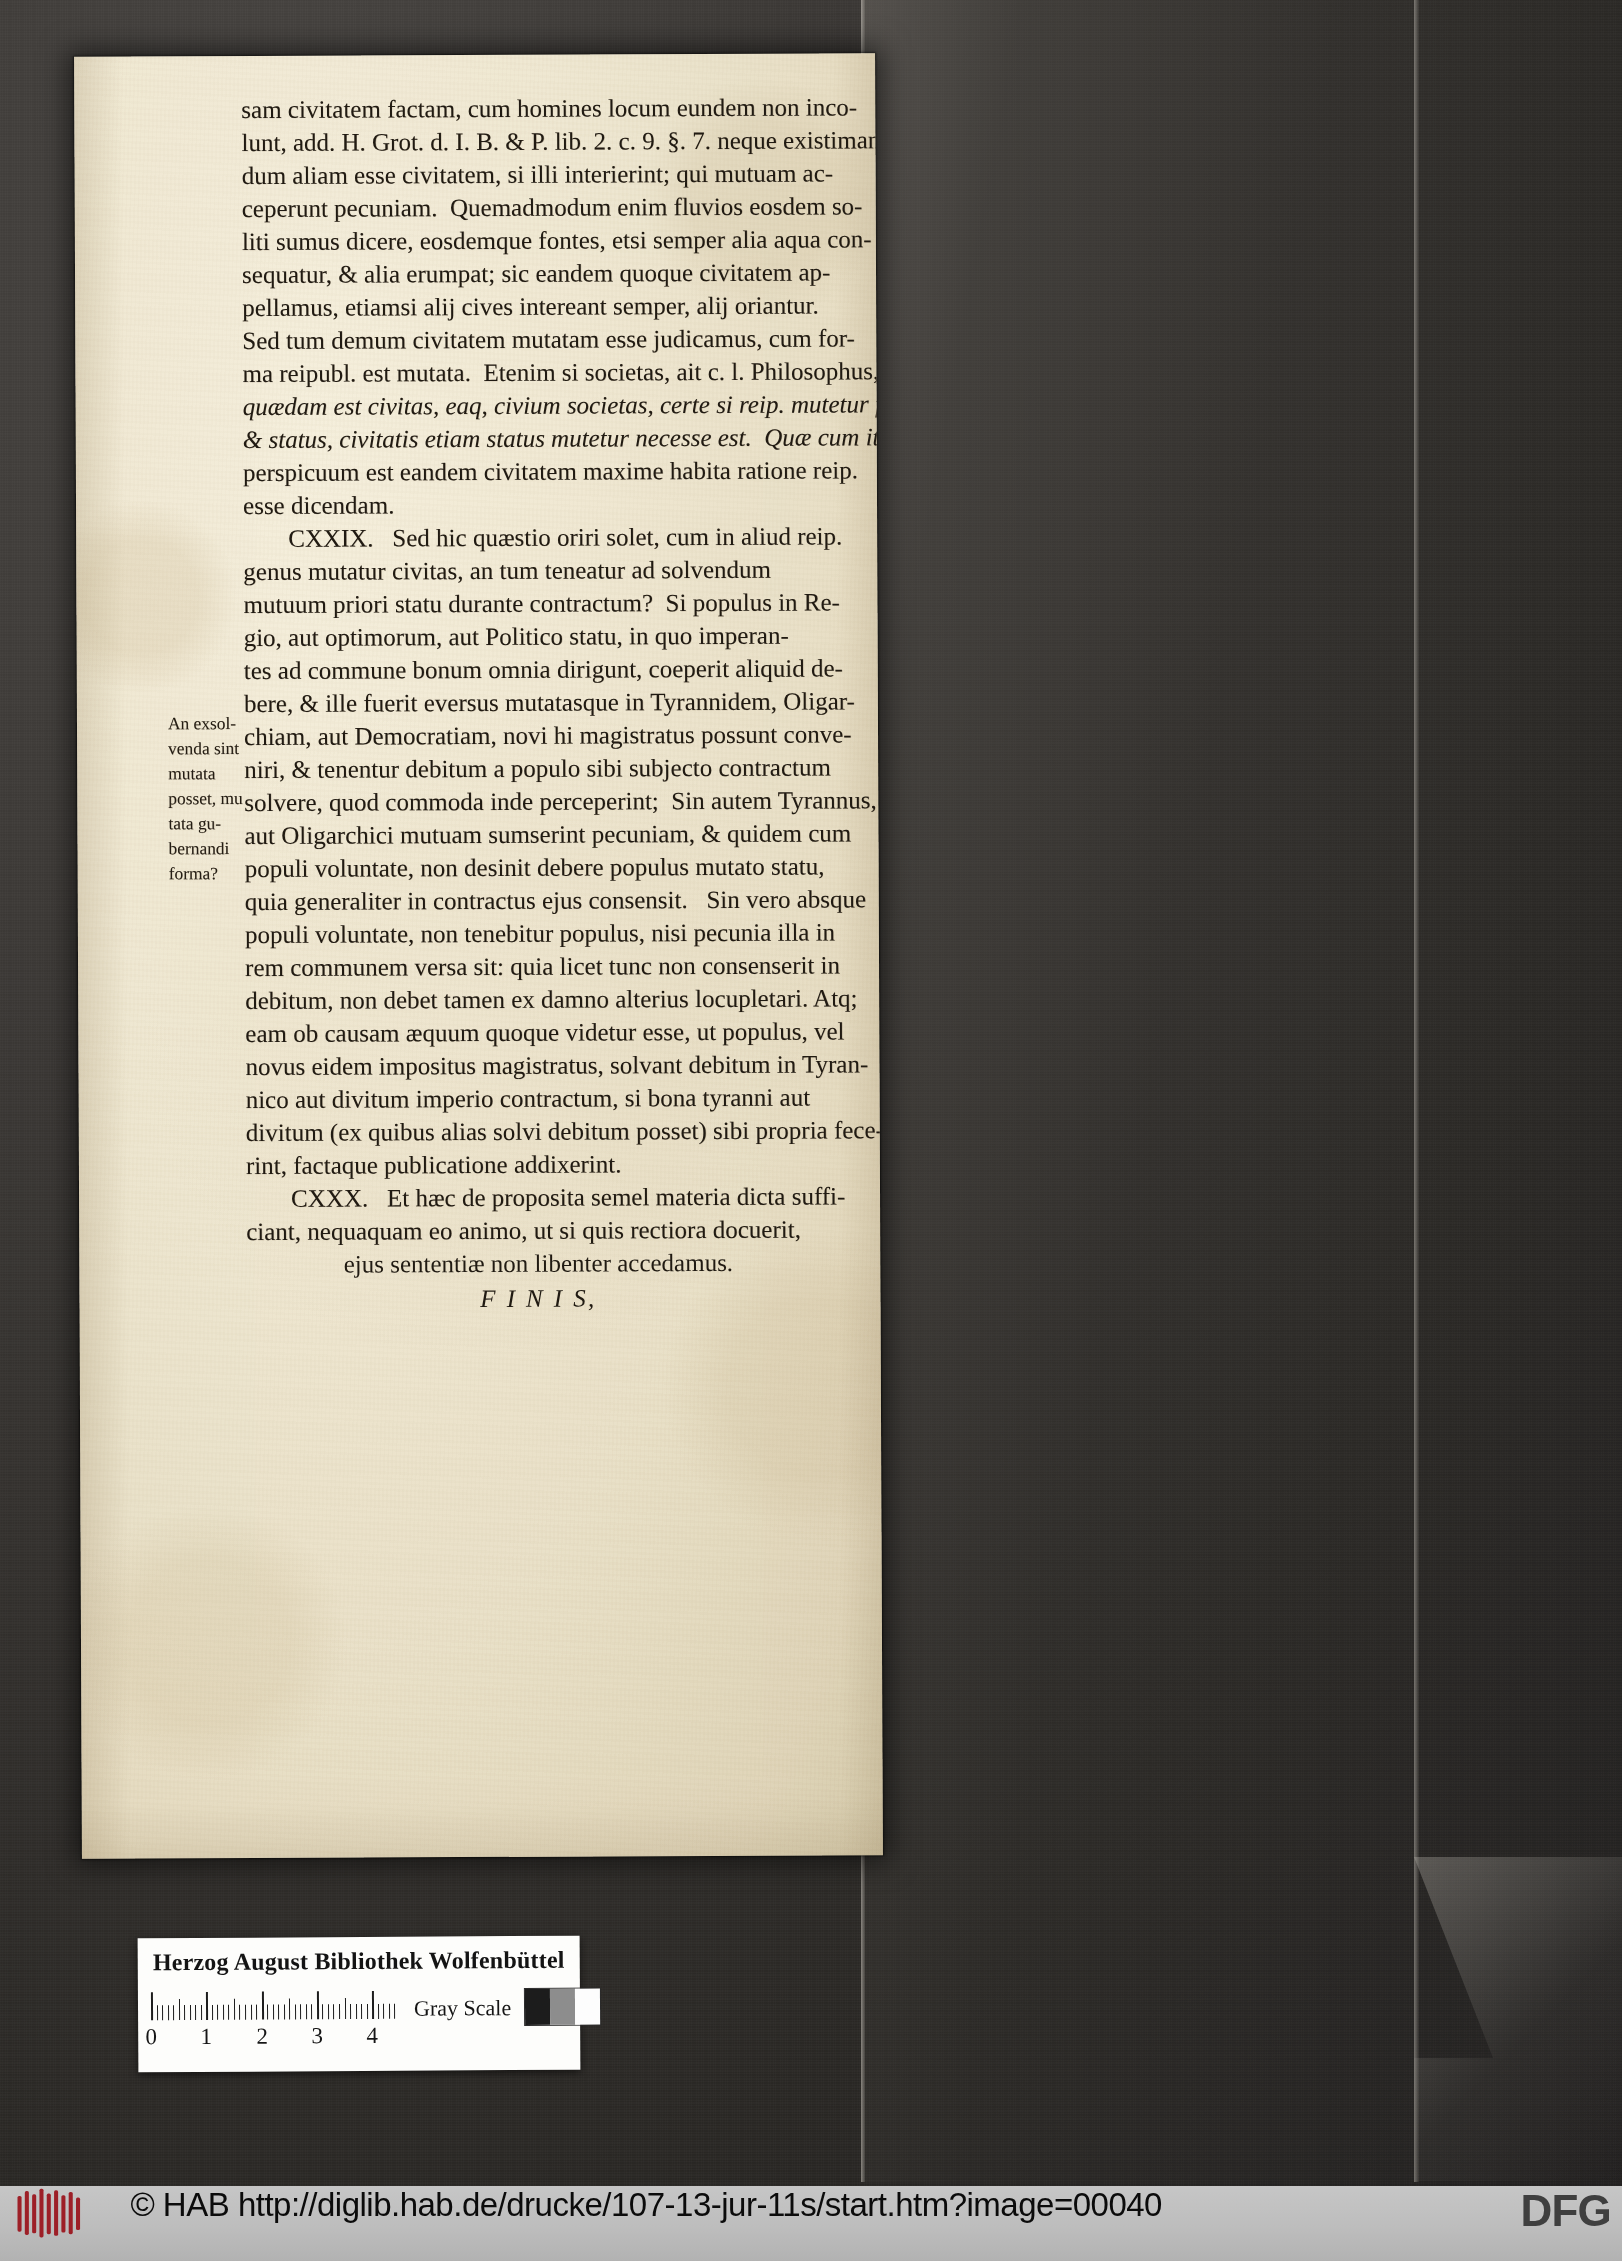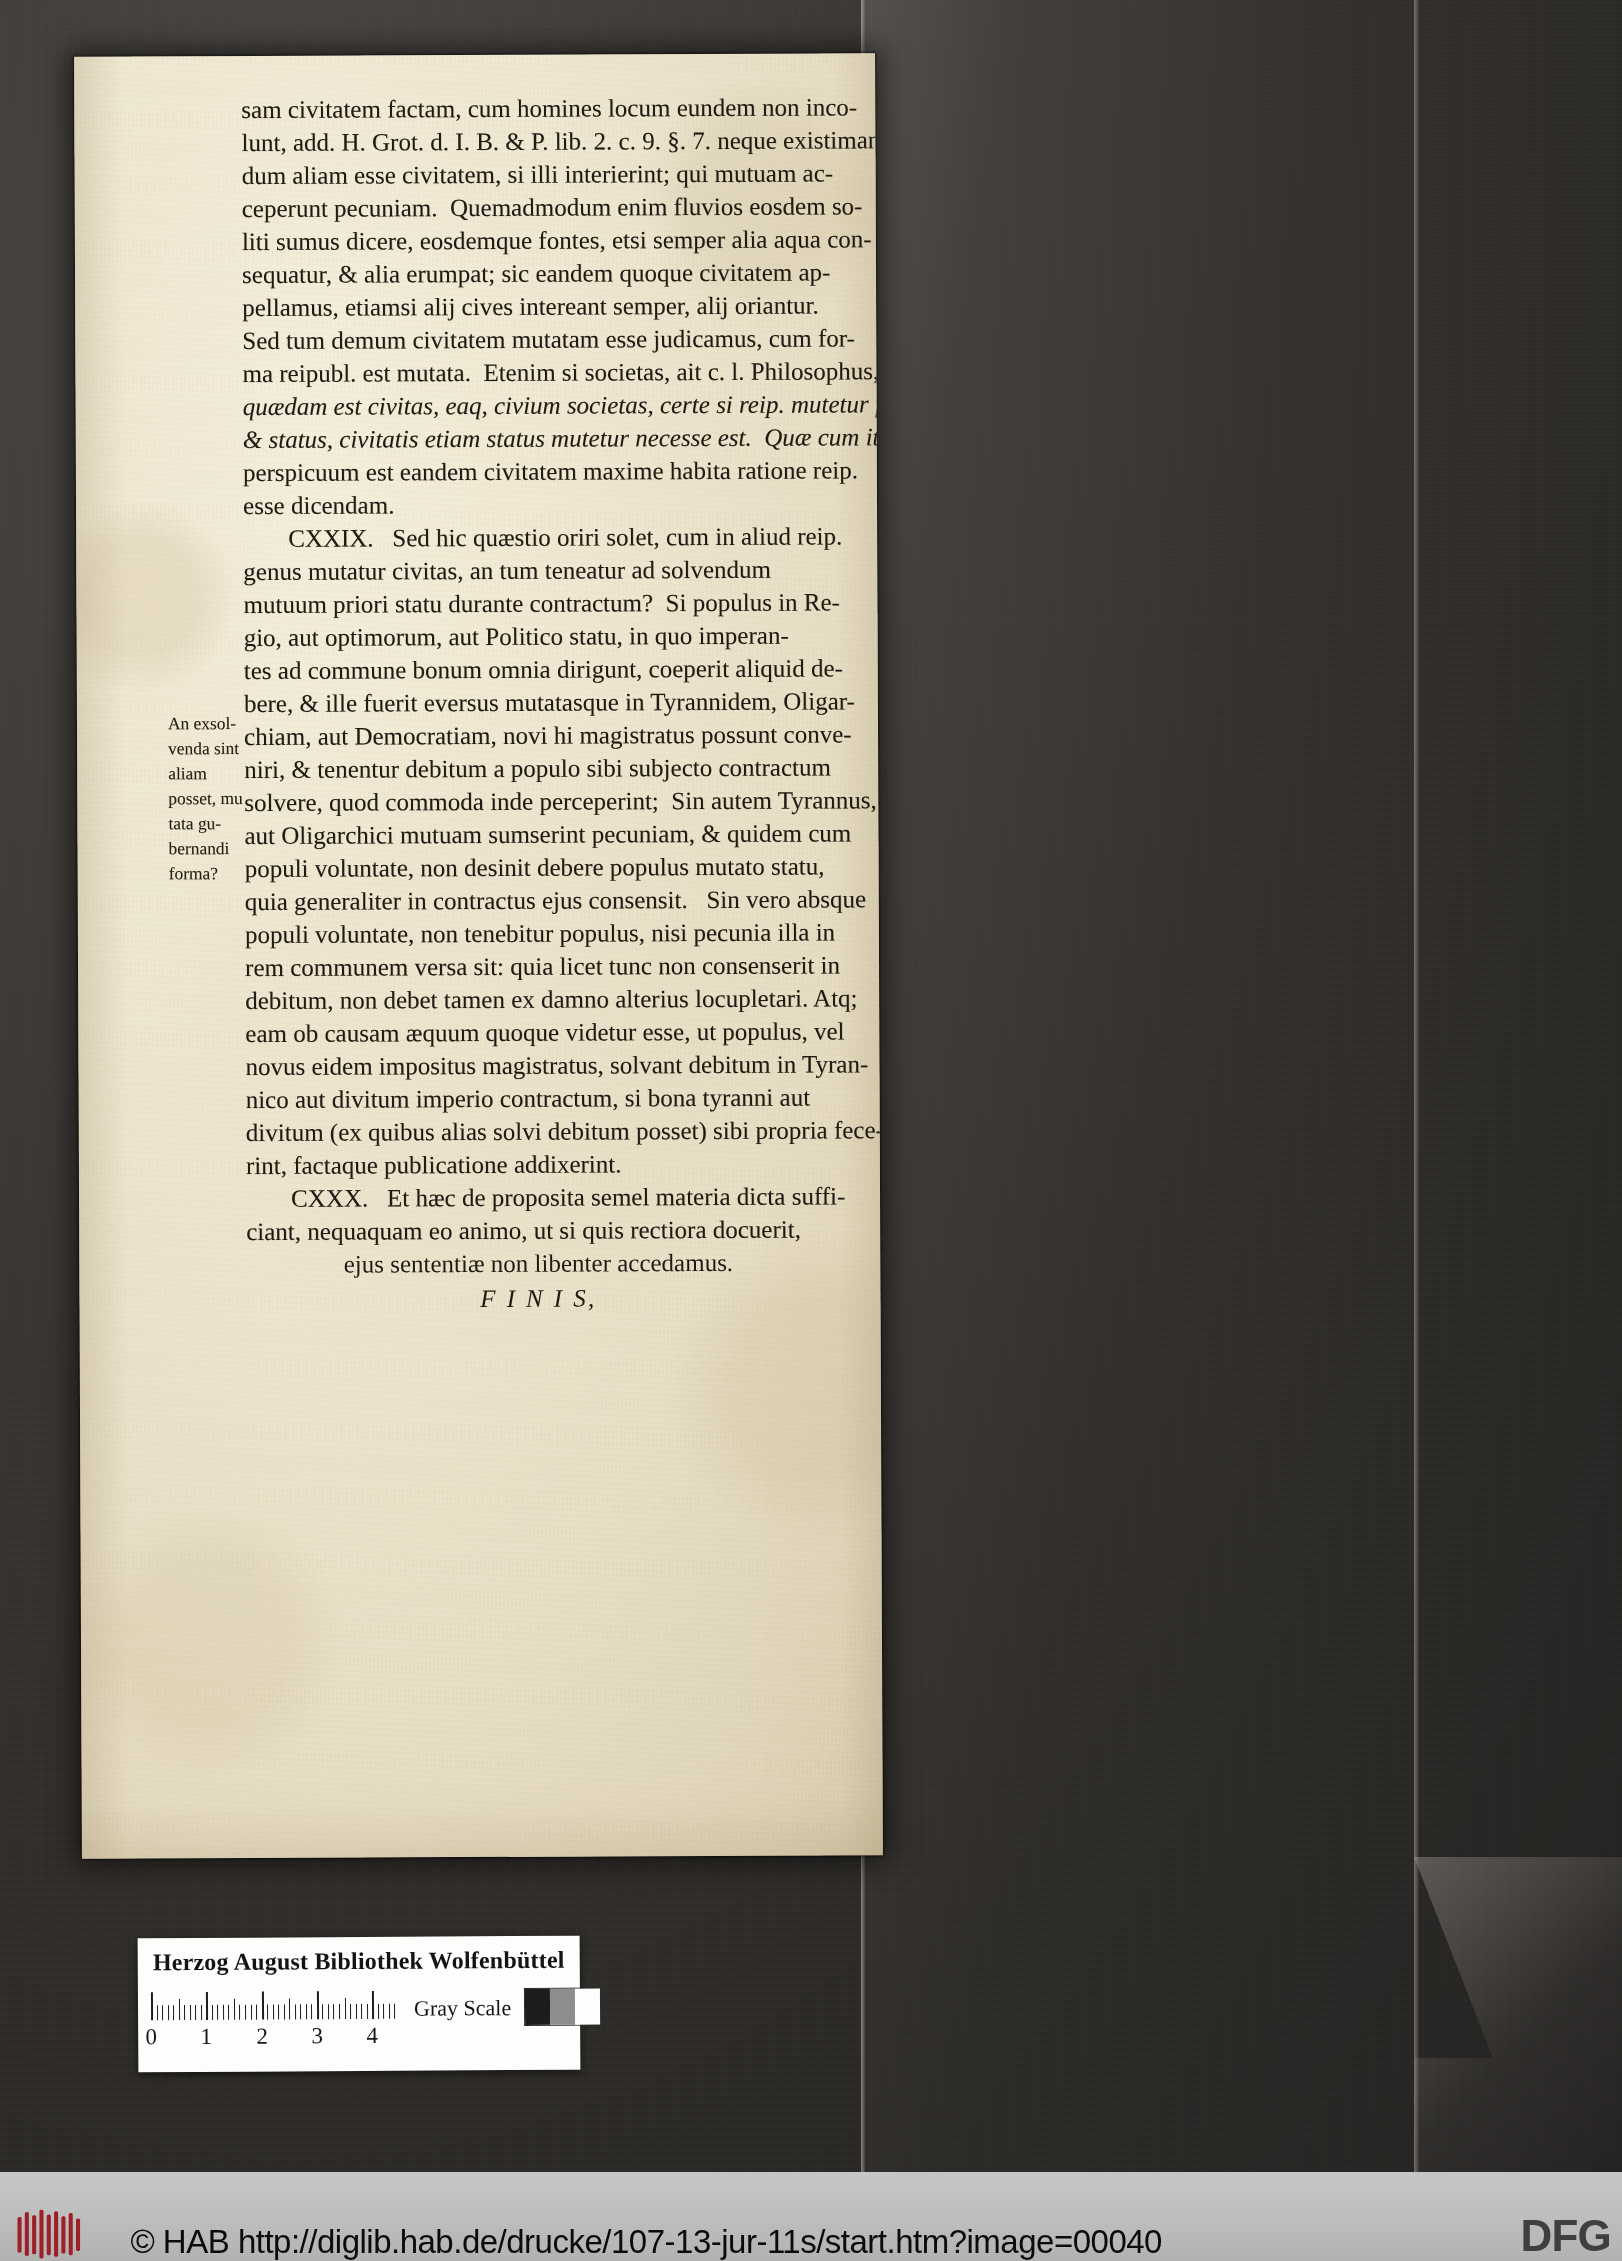--- a/index.html
+++ b/index.html
@@ -254,7 +254,7 @@
   <div id="margin-note">
     <span class="mline">An exsol-</span>
     <span class="mline">venda sint</span>
-    <span class="mline">aliam</span>
+    <span class="mline">mutata</span>
     <span class="mline">posset, mu</span>
     <span class="mline">tata gu-</span>
     <span class="mline">bernandi</span>

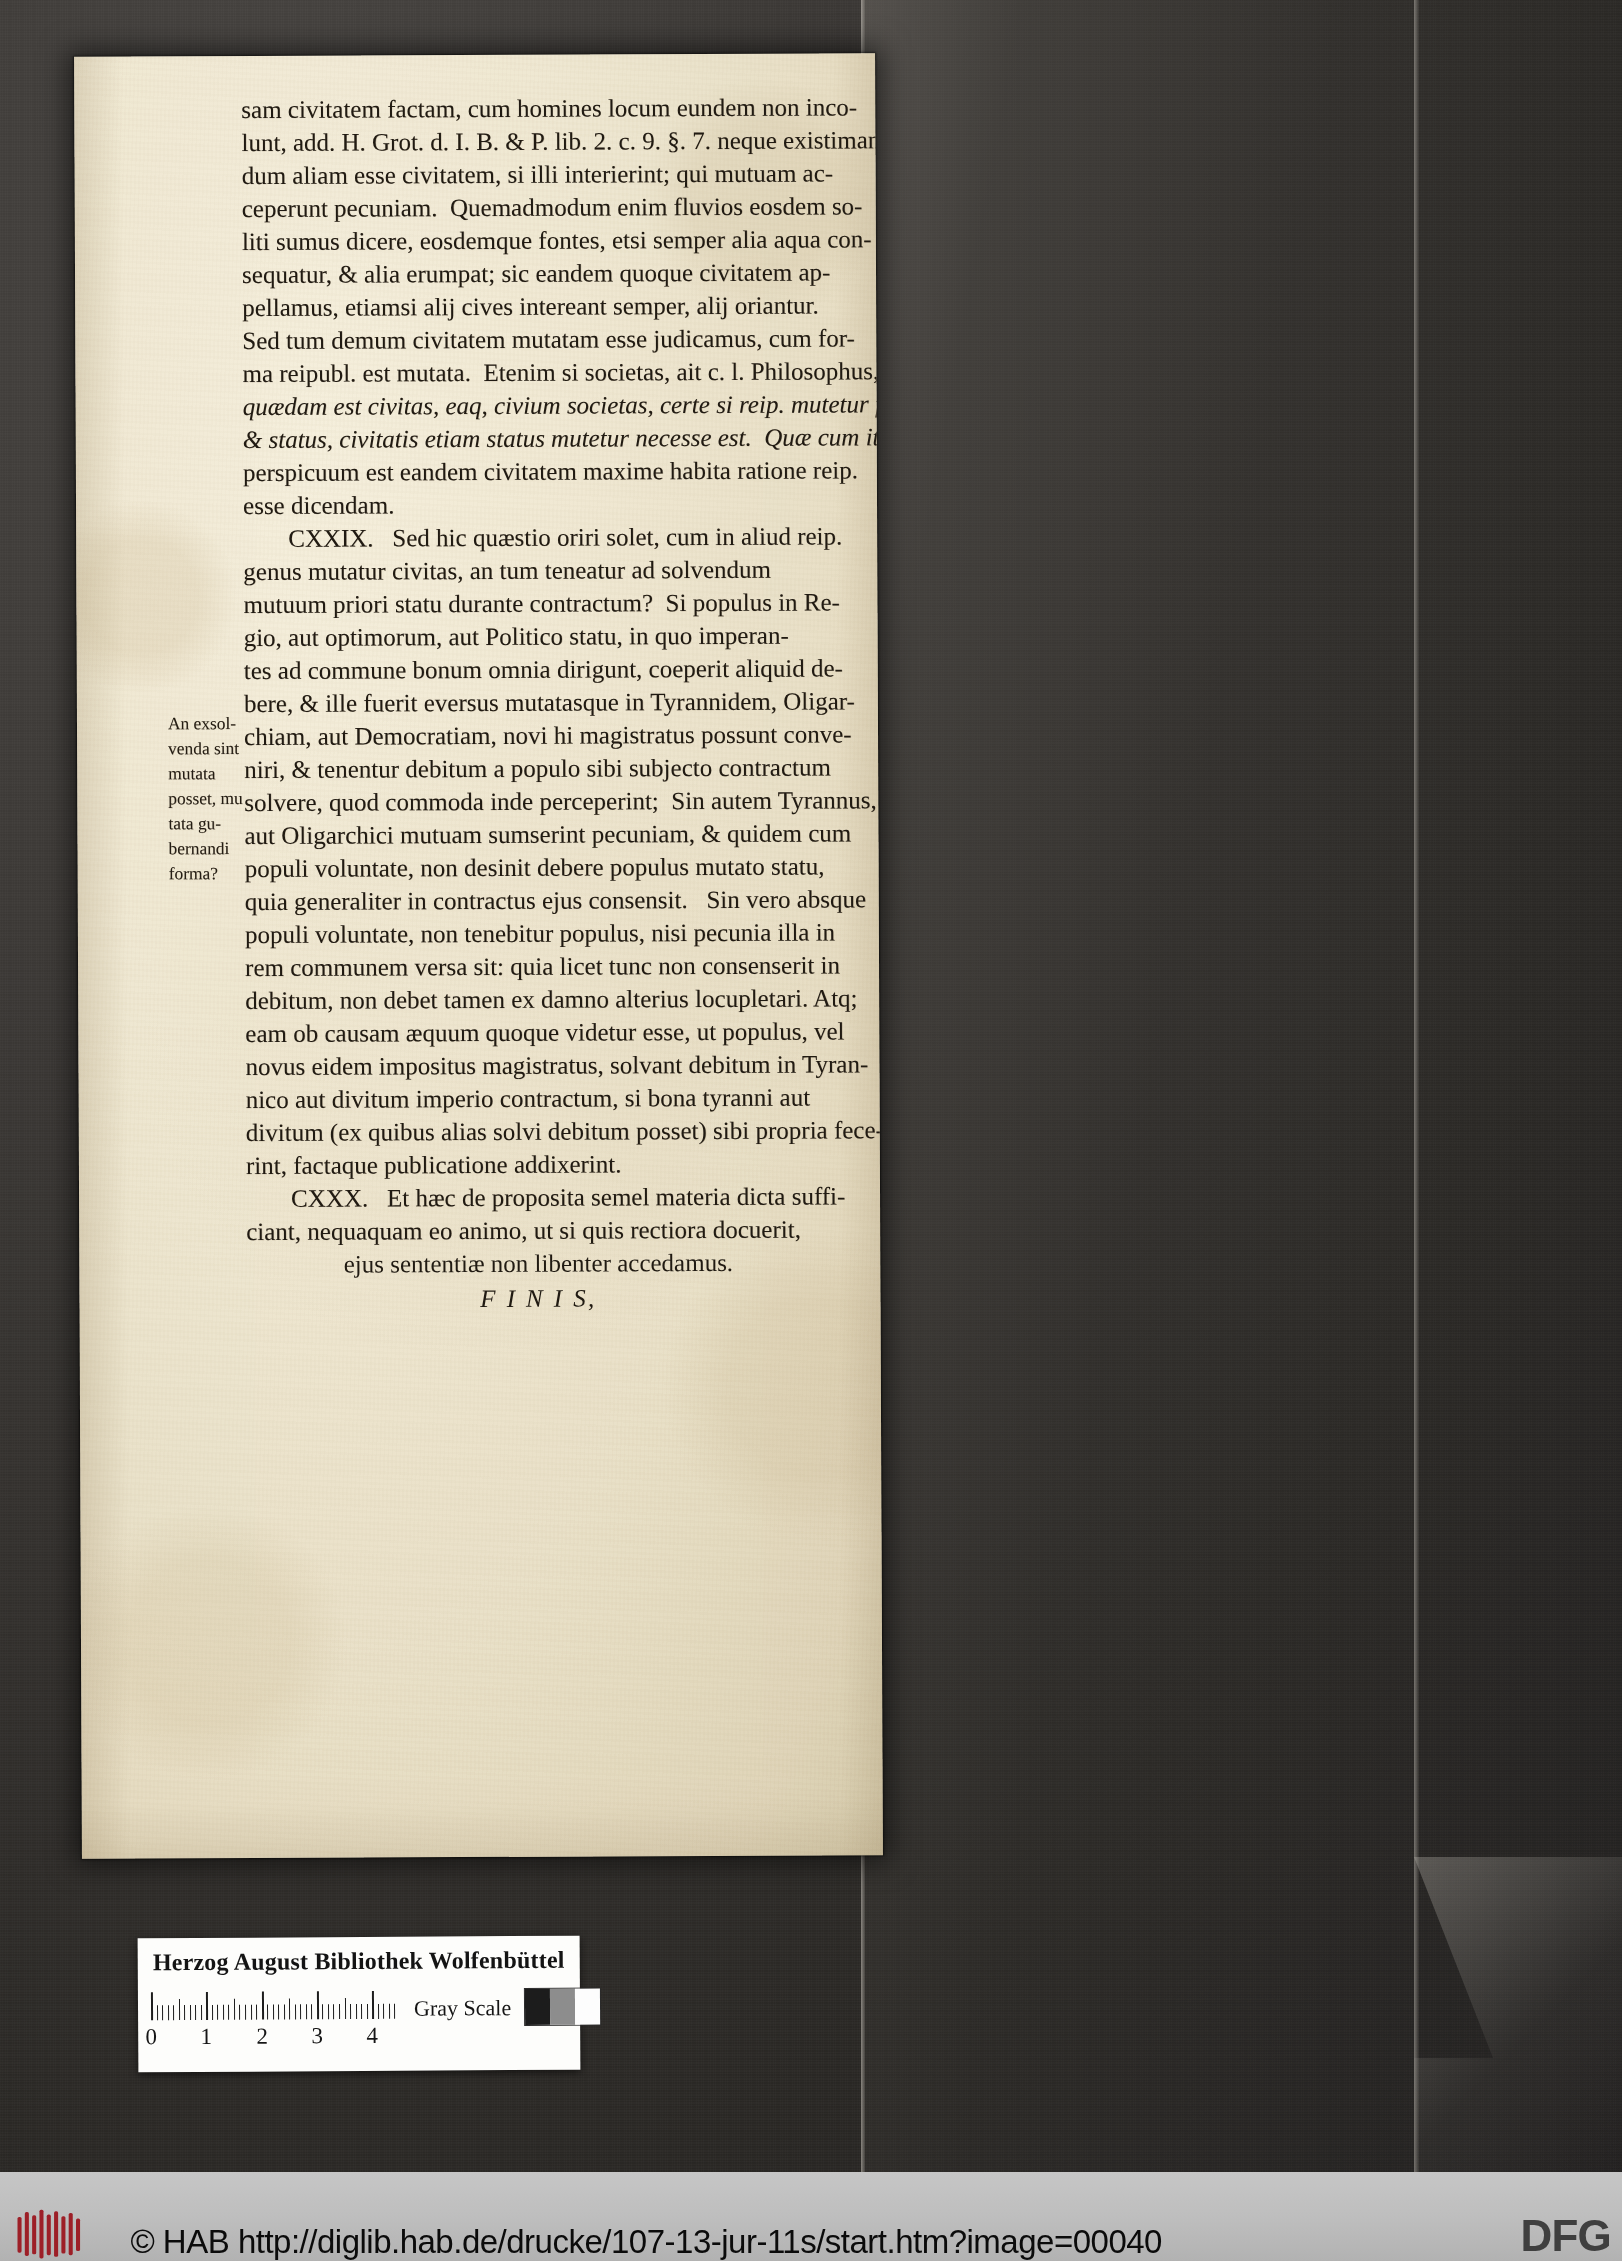--- a/index.html
+++ b/index.html
@@ -198,10 +198,10 @@
   
   #footer-bar {
     position: absolute;
-    left: 0; bottom: 0; width: 1622px; height: 89px;
+    left: 0; bottom: 0; width: 1622px; height: 75px;
     background: linear-gradient(180deg, #c6c6c6 0%, #bdbdbd 55%, #b2b2b2 100%);
     display: flex;
-    align-items: flex-end;
+    align-items: flex-start;
   }
   #hab-mark {
     width: 78px; height: 54px;

